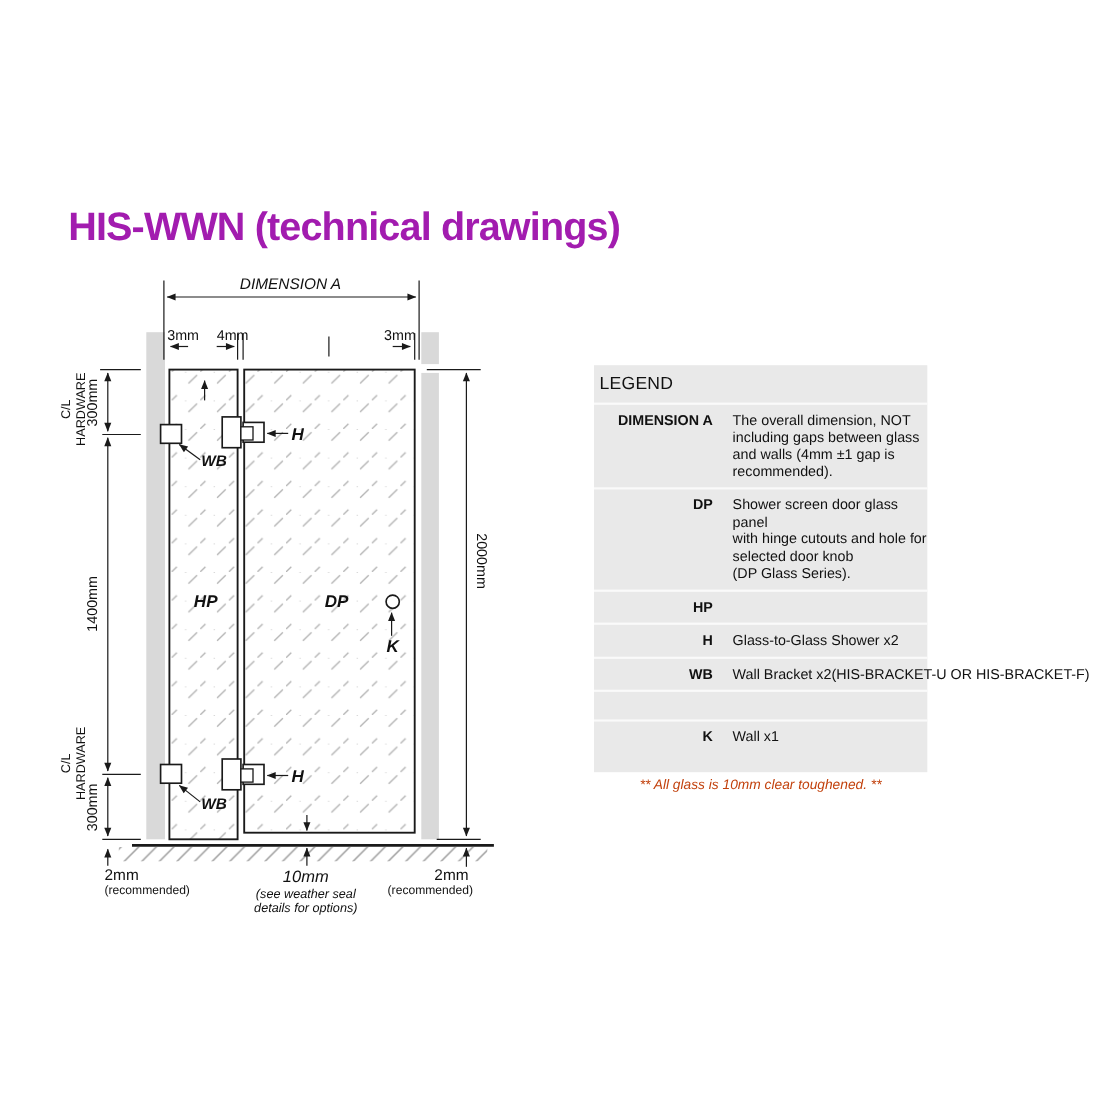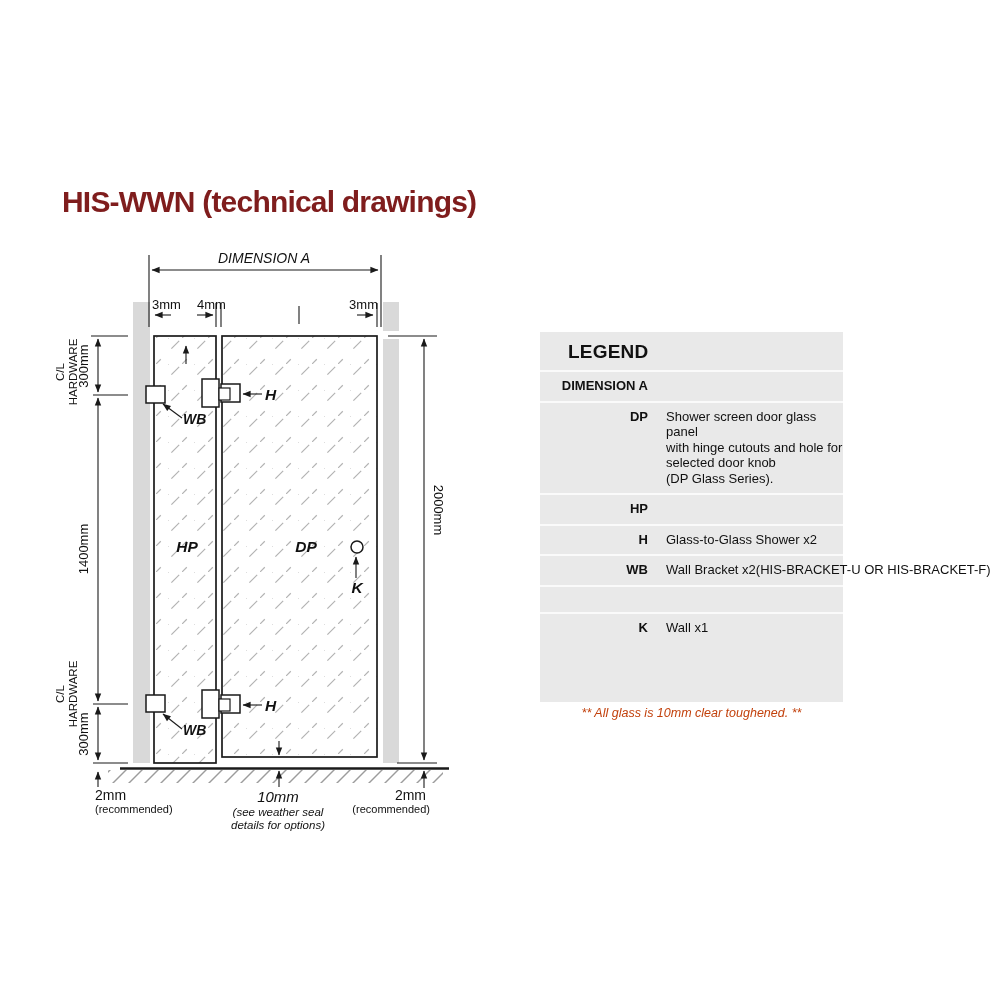--- a/index.html
+++ b/index.html
@@ -9,8 +9,8 @@
   html,body{margin:0;padding:0;background:#ffffff;}
   .page{position:relative;width:1000px;height:1000px;background:#fff;overflow:hidden;
         font-family:"Liberation Sans",sans-serif;color:var(--text);}
-  .title{position:absolute;left:62px;top:185px;font-size:30px;font-weight:bold;
-         letter-spacing:-0.8px;color:#7f1d1d;white-space:nowrap;}
+  .title{position:absolute;left:62px;top:185px;font-size:36px;font-weight:bold;
+         letter-spacing:-0.8px;color:#a21caf;white-space:nowrap;}
   svg.drawing{position:absolute;left:0;top:0;}
 
   

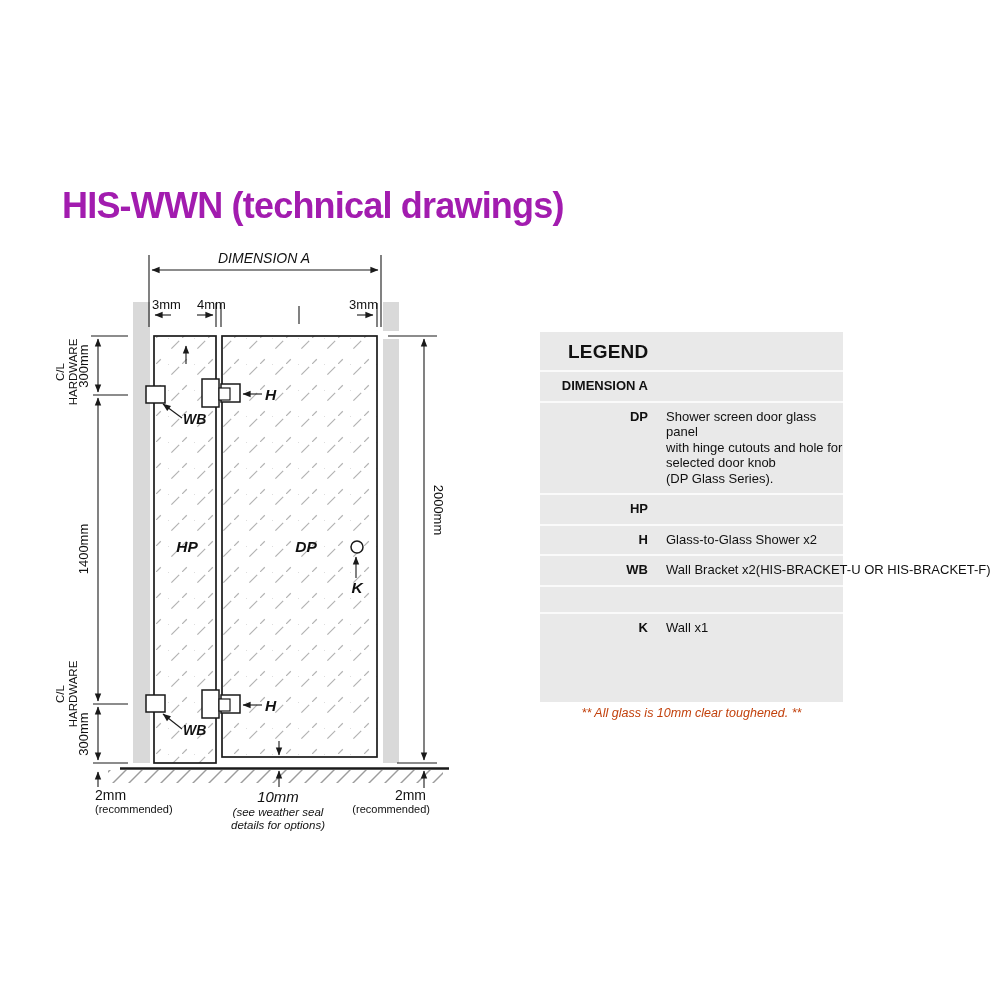--- a/index.html
+++ b/index.html
@@ -33,7 +33,7 @@
   
   .legend{position:absolute;left:540px;top:332px;width:303px;height:370px;
           background:var(--legend-bg);box-sizing:border-box;}
-  .legend-heading{font-size:19px;font-weight:bold;padding:9px 0 7px 28px;letter-spacing:0.2px;}
+  .legend-heading{font-size:16px;font-weight:normal;padding:9px 0 7px 5px;letter-spacing:0.2px;}
   .legend-row{display:grid;grid-template-columns:96px 1fr;column-gap:18px;
               padding:6px 0 7px 12px;border-top:2px solid var(--legend-divider);
               min-height:27px;box-sizing:border-box;align-items:start;}

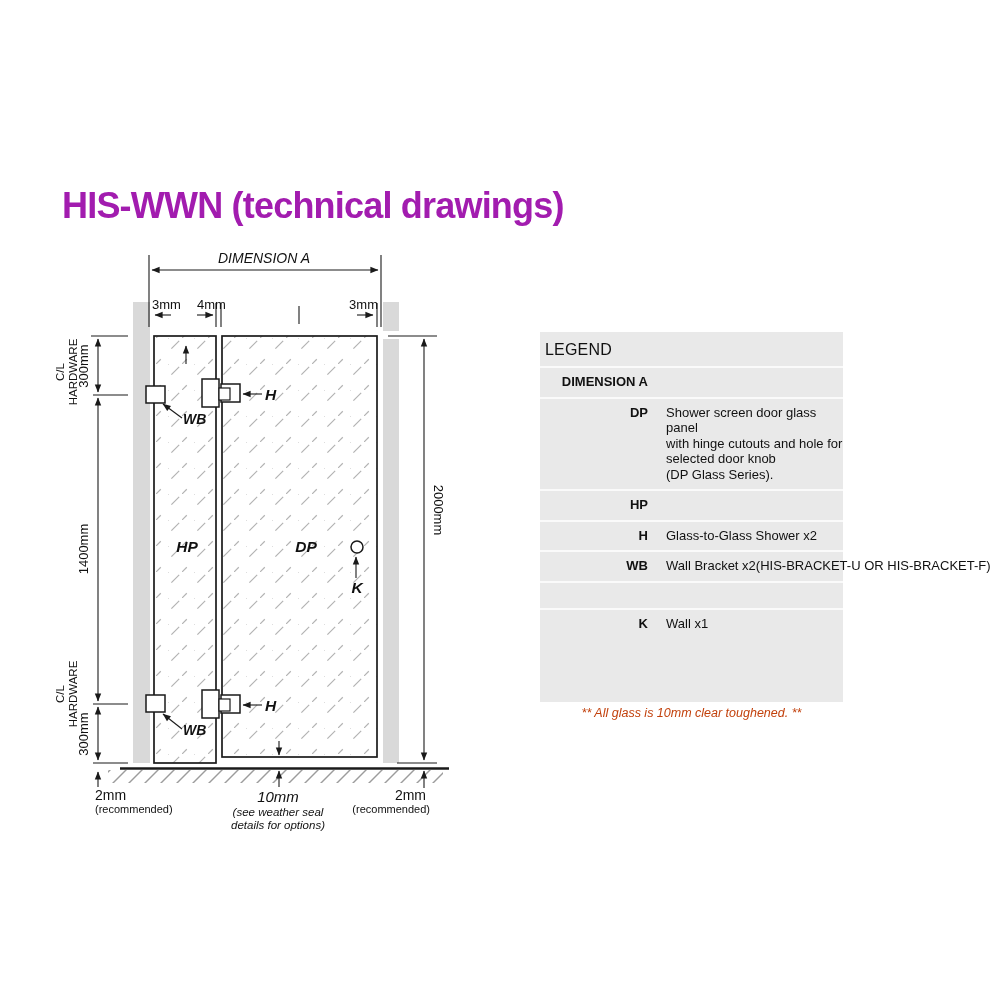--- a/index.html
+++ b/index.html
@@ -177,6 +177,10 @@
     <div class="legend-heading">LEGEND</div>
     <div class="legend-row">
       <div class="legend-term">DIMENSION A</div>
+      <div class="legend-desc">The overall dimension, NOT
+including gaps between glass
+and walls (4mm ±1 gap is
+recommended).</div>
     </div>
     <div class="legend-row">
       <div class="legend-term">DP</div>

